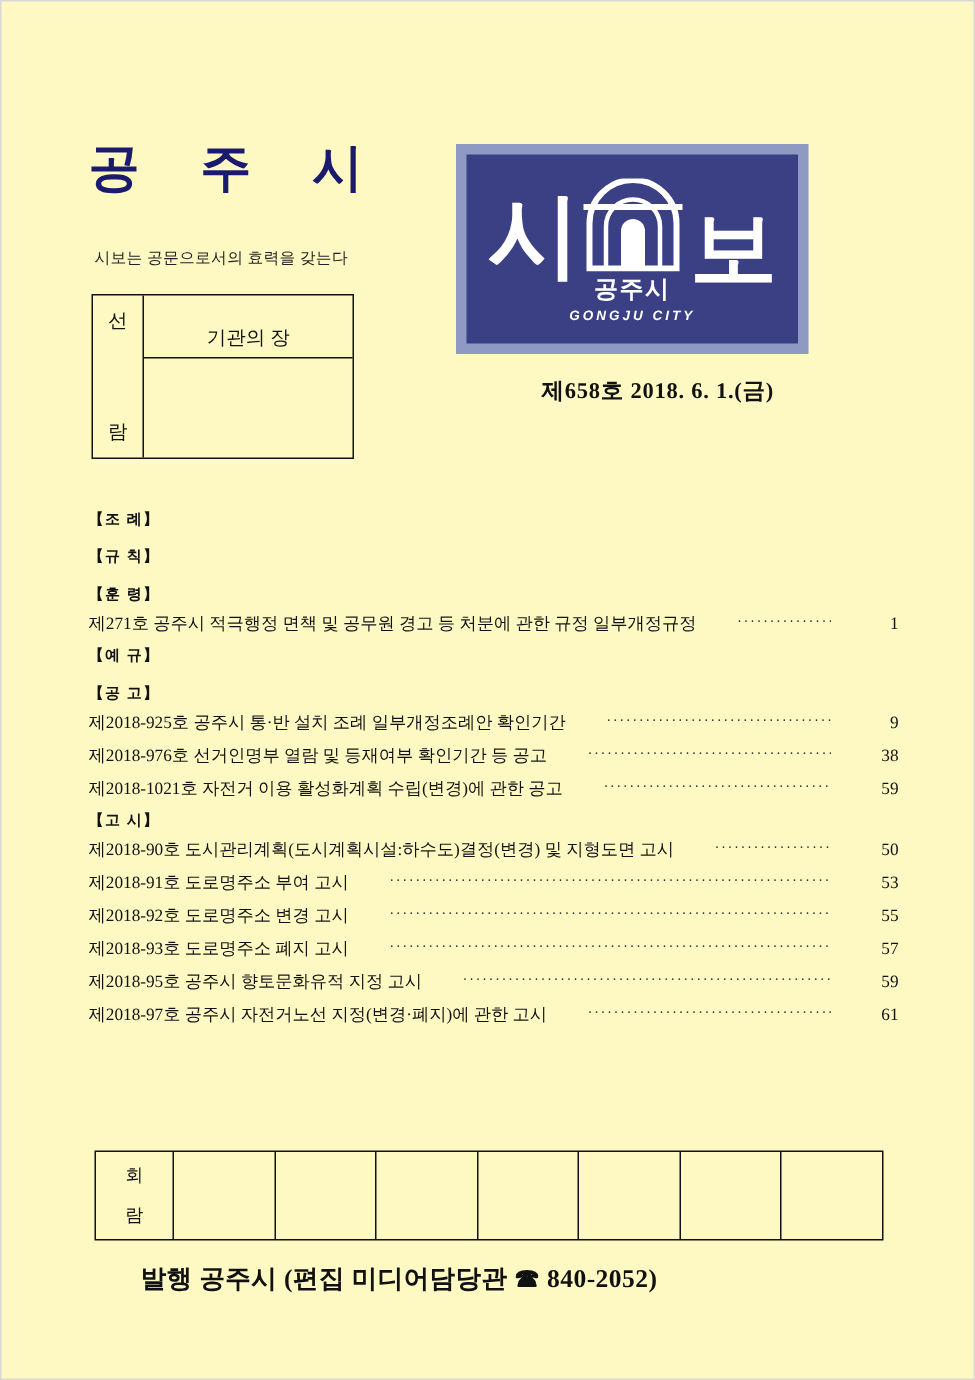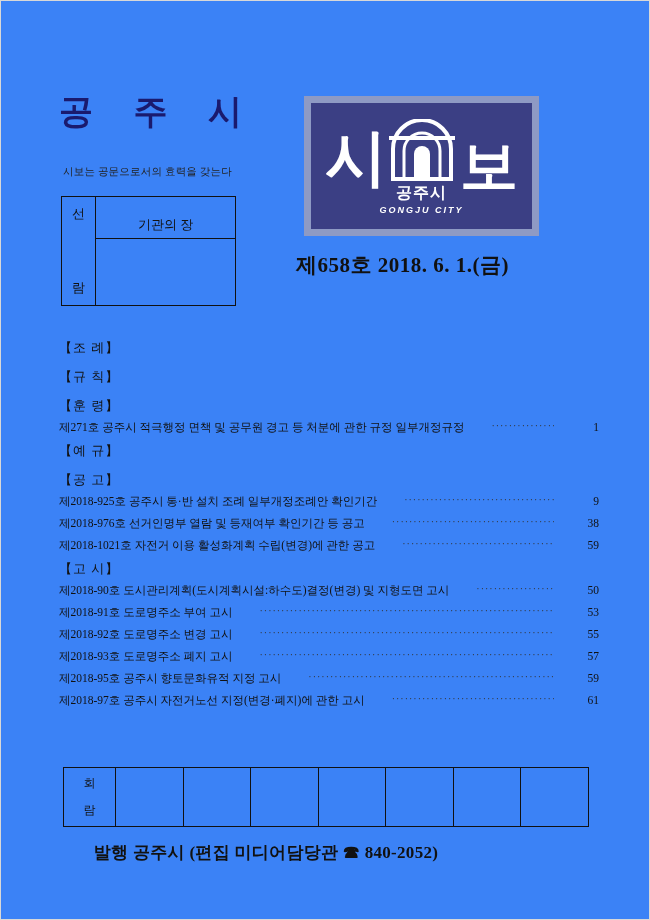--- a/index.html
+++ b/index.html
@@ -22,7 +22,7 @@
     height: 920px;
     border: 1px solid #d8d8d8;
     box-sizing: border-box;
-    background: #3b82f6;
+    background: #fef9c3;
   }
 
   

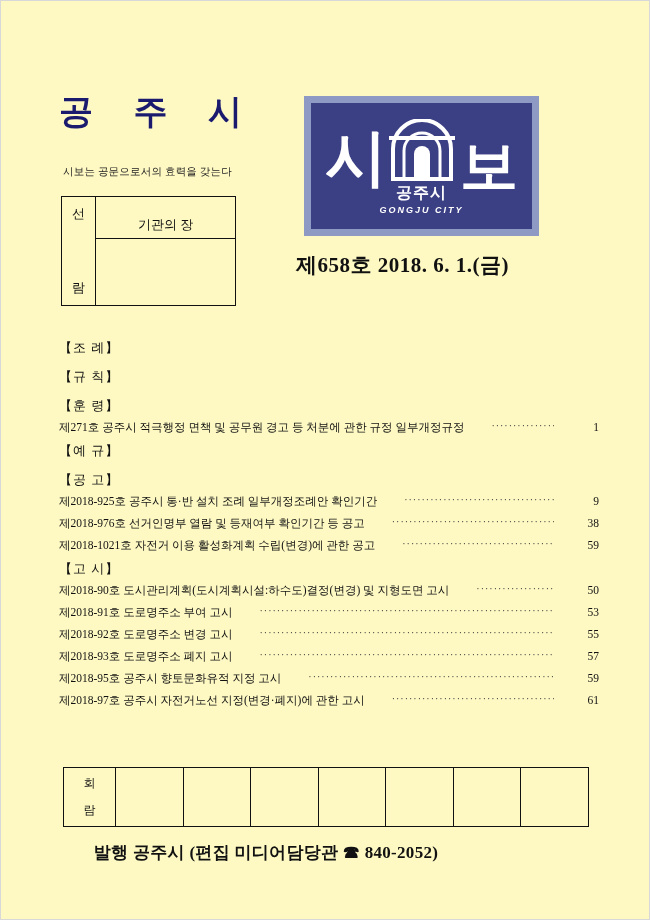--- a/index.html
+++ b/index.html
@@ -167,10 +167,11 @@
 
   .issue-line {
     position: absolute;
-    left: 295px;
+    left: 320px;
     top: 190px;
     width: 235px;
-    font-size: 21px;
+    text-align: center;
+    font-size: 15px;
     font-weight: bold;
     letter-spacing: 0.5px;
     white-space: nowrap;

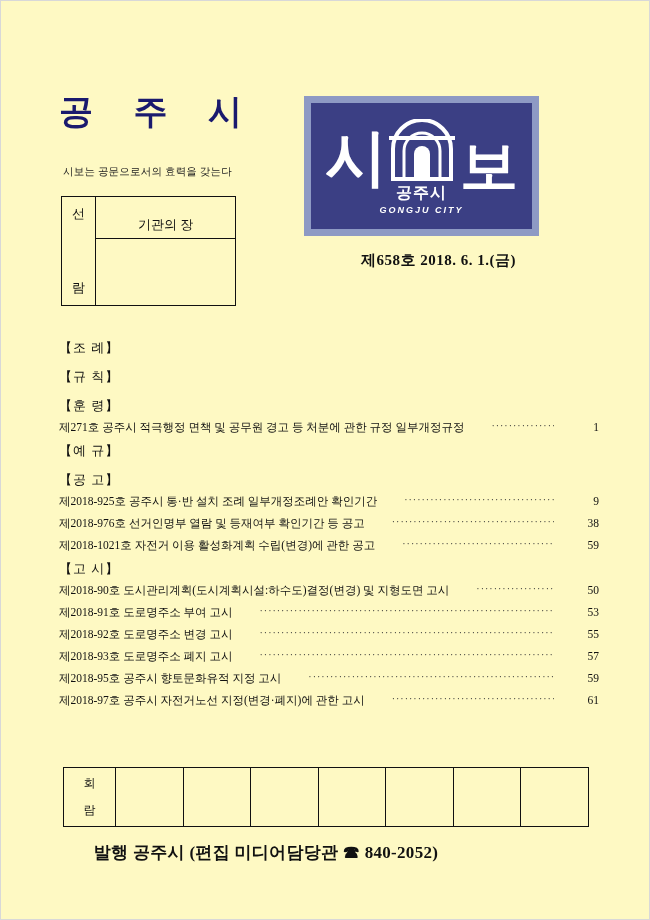--- a/index.html
+++ b/index.html
@@ -185,8 +185,8 @@
     width: 540px;
   }
   .toc-heading {
-    font-size: 13px;
-    font-weight: normal;
+    font-size: 10px;
+    font-weight: bold;
     margin: 0 0 5px 0;
     letter-spacing: 1px;
   }

